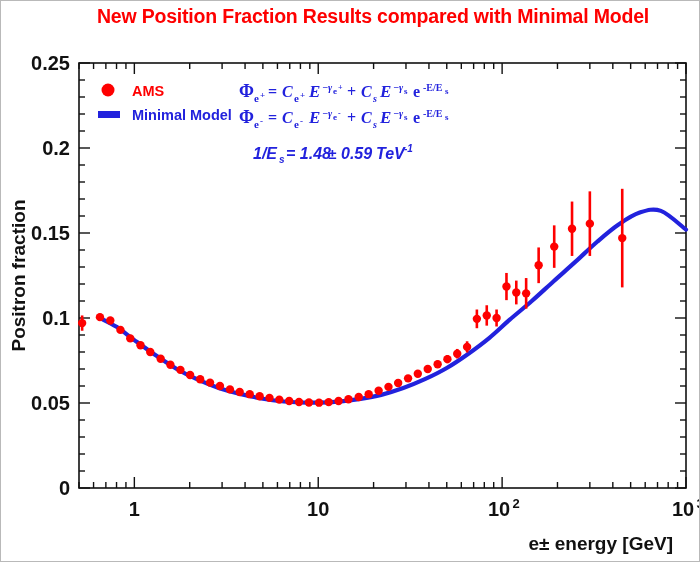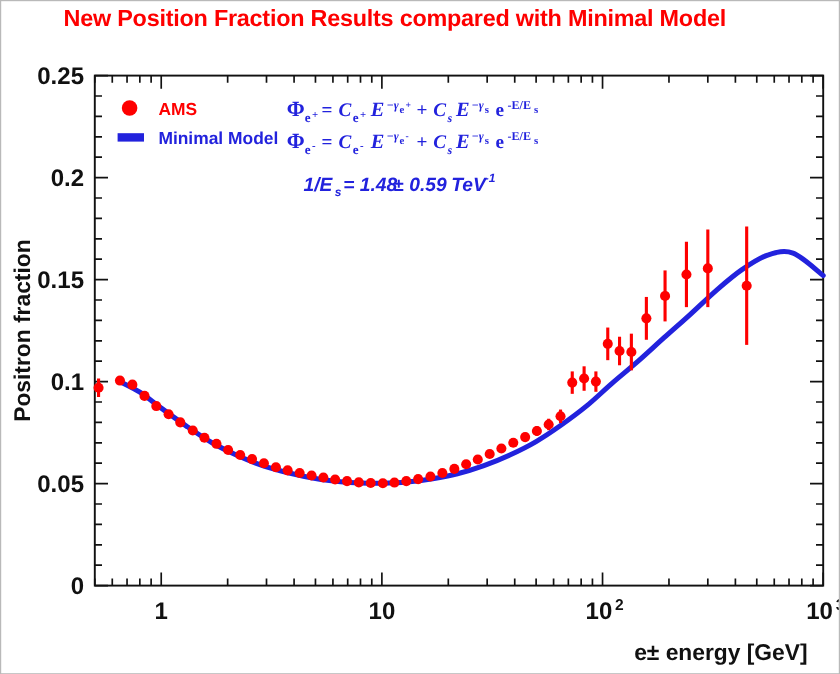--- a/index.html
+++ b/index.html
@@ -7,7 +7,7 @@
   #page{position:relative;width:700px;height:562px;background:#ffffff;
         border:1px solid #b9b9b9;box-sizing:border-box;overflow:hidden;}
   #chart-title{position:absolute;left:0;top:4px;width:656px;text-align:center;
-        color:#fe0000;font-size:19.5px;font-weight:bold;letter-spacing:-0.2px;}
+        color:#fe0000;font-size:19.5px;font-weight:bold;letter-spacing:-0.2px;padding-left:44px;}
   #plot-svg{position:absolute;left:0;top:0;}
   .axis-label{font-size:19px;font-weight:bold;fill:#111;}
   .tick-label{font-size:20px;font-weight:bold;fill:#111;}

